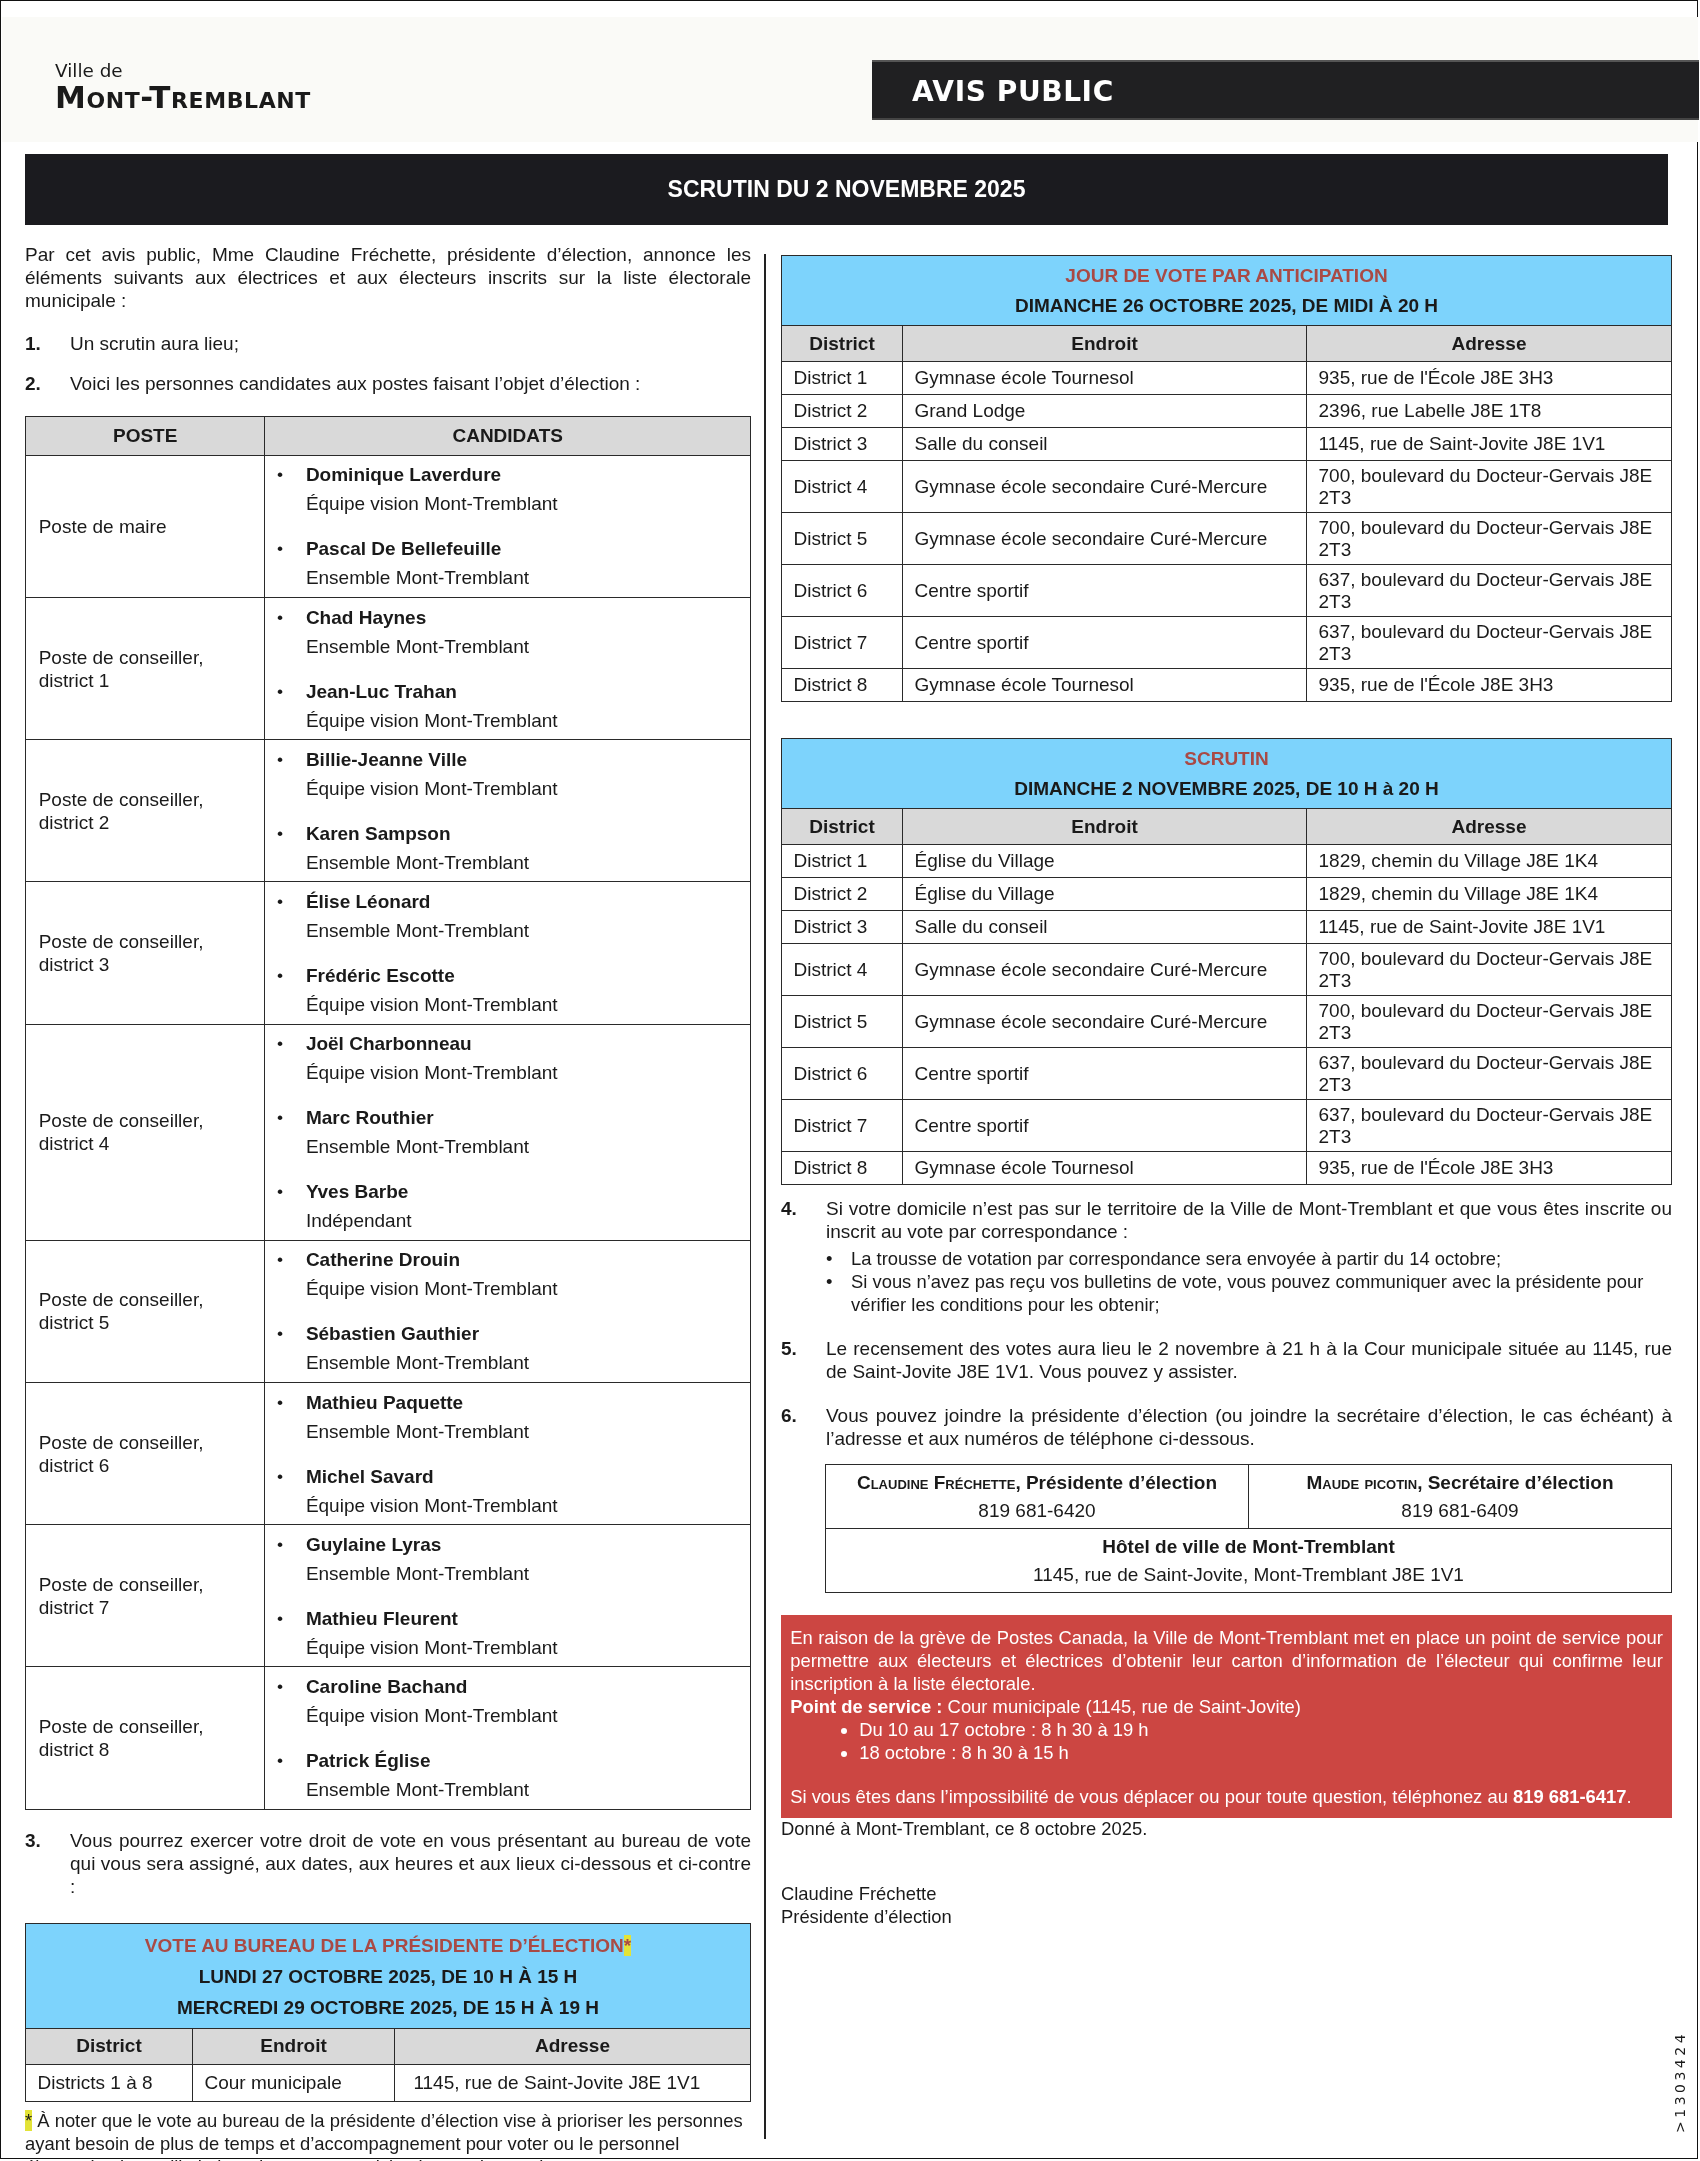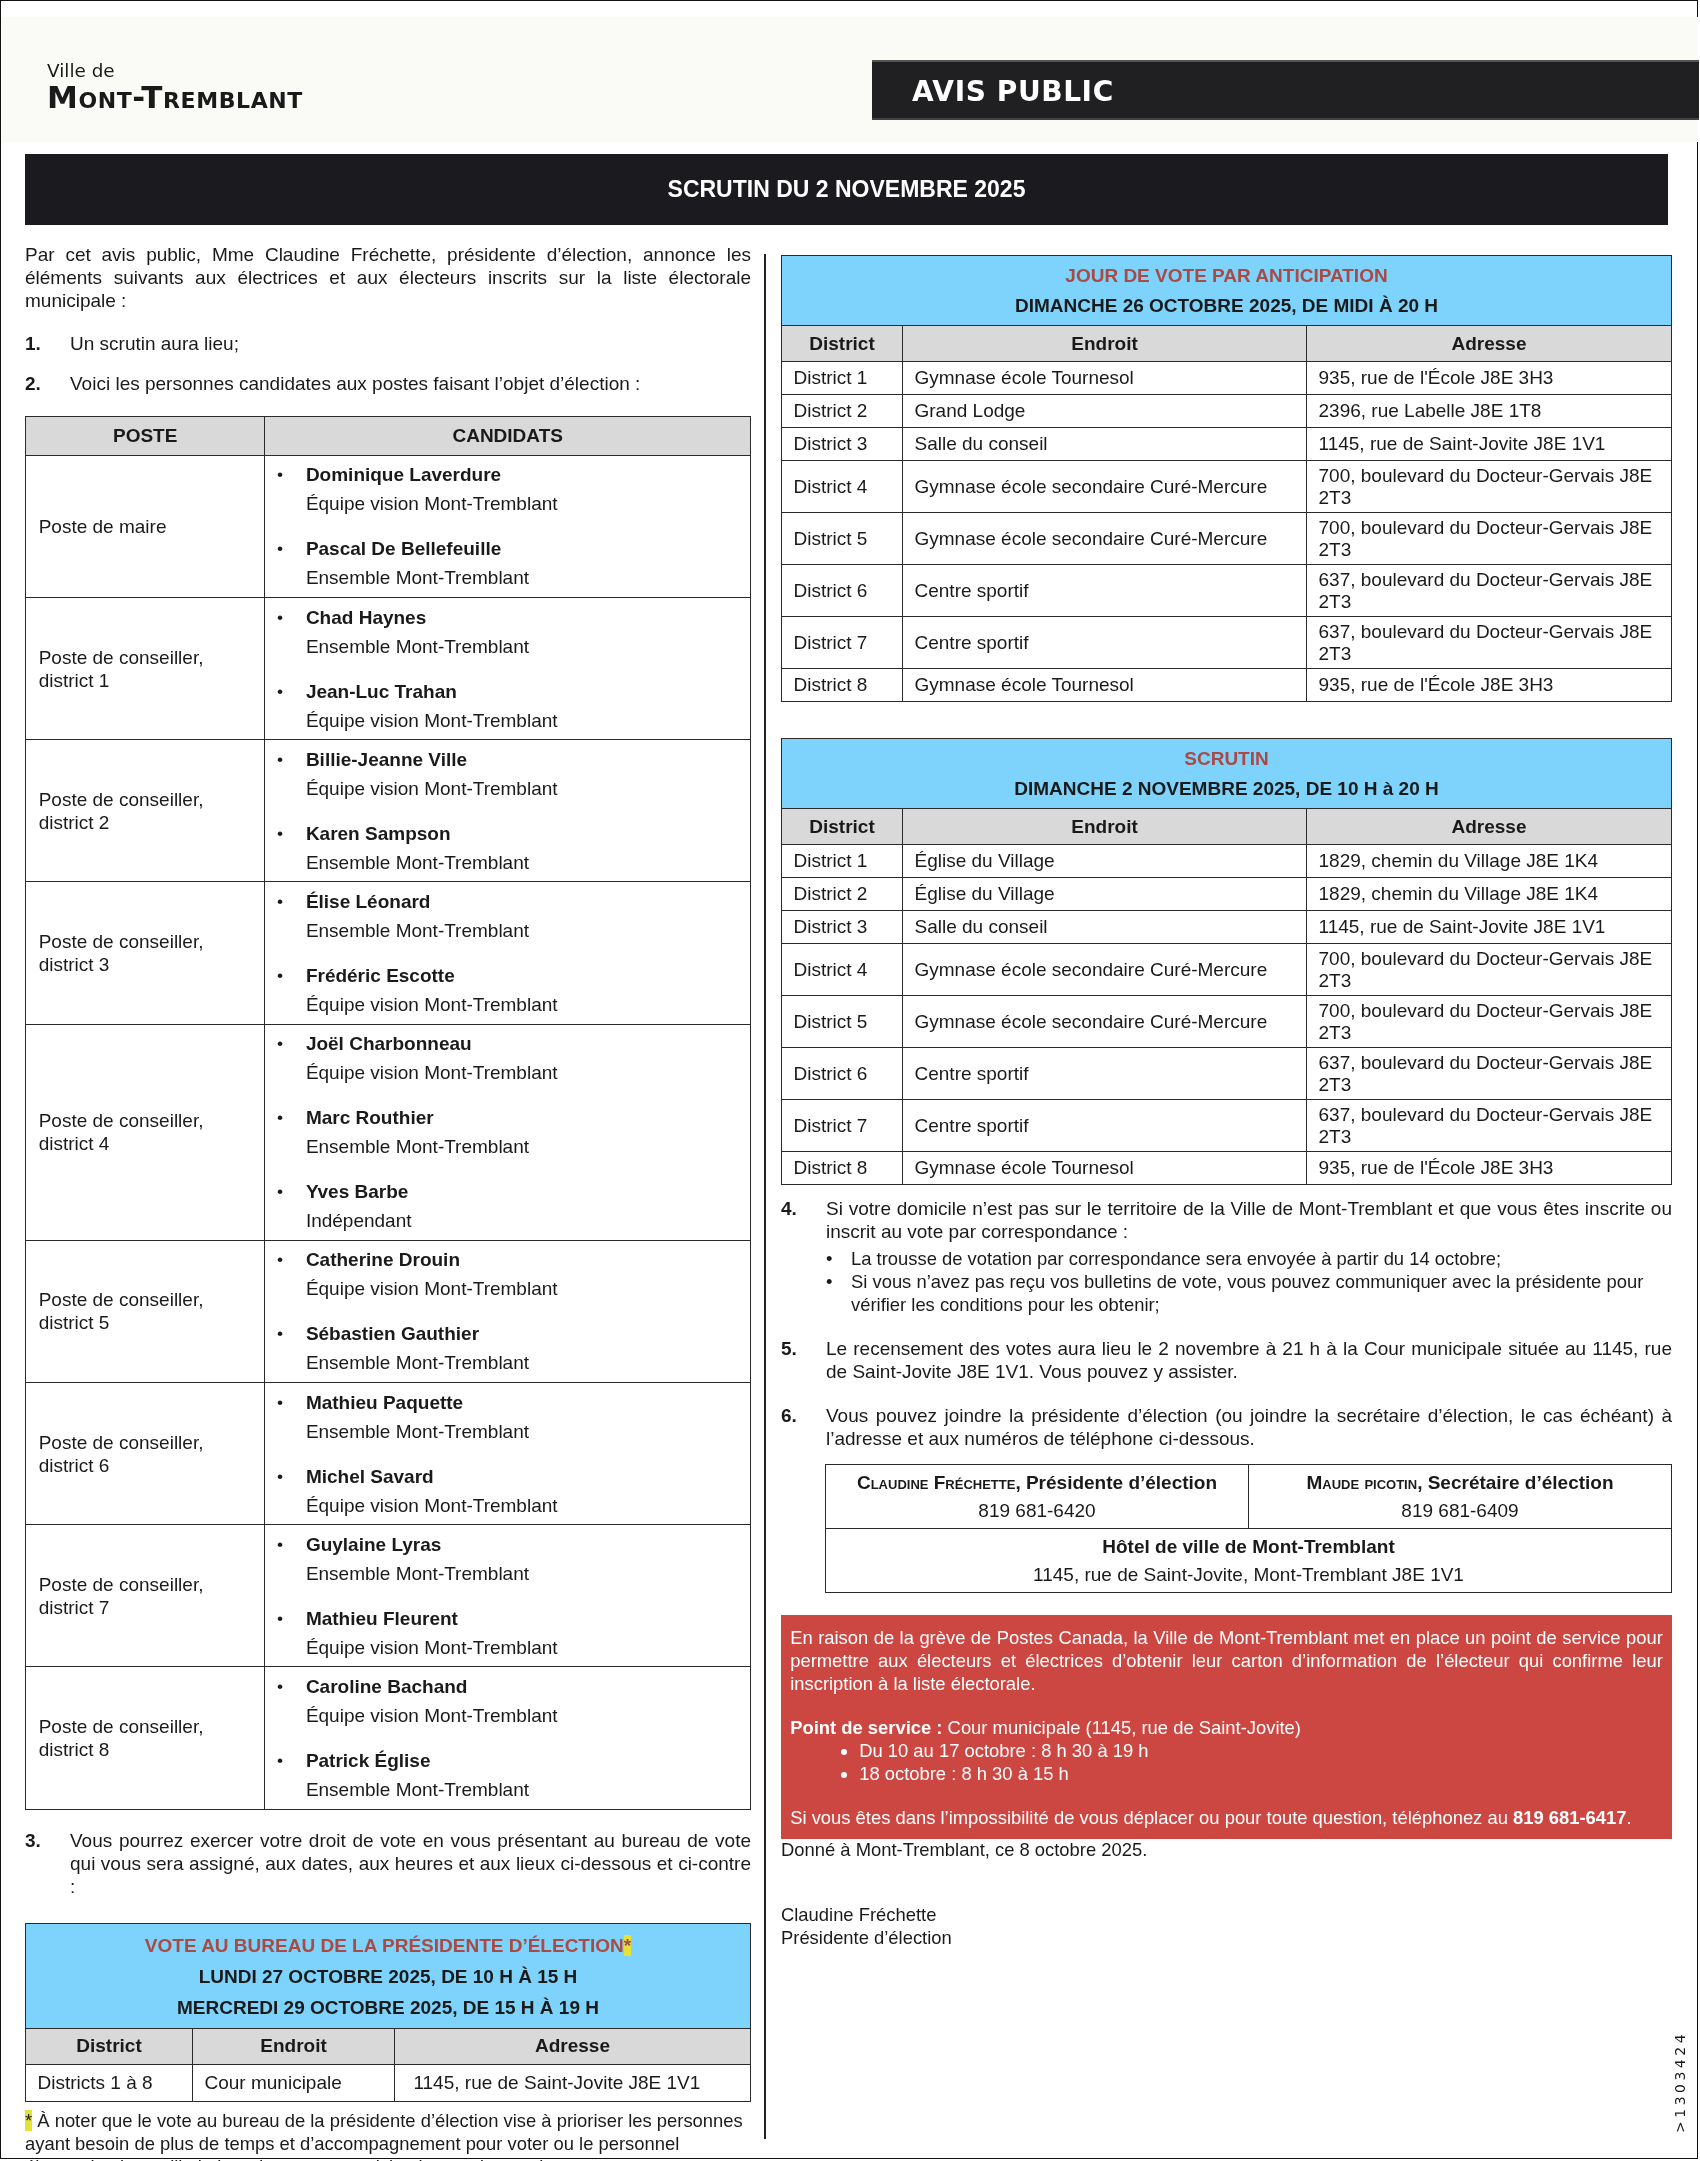--- a/index.html
+++ b/index.html
@@ -8,7 +8,7 @@
   .header-band { position:absolute; left:2.3px; top:17.3px; width:1696px; height:125px; background:#fafaf7; }
   .logo { position:absolute; left:28px; top:37px; width:208px; height:99px; display:flex; align-items:center; }
   .logo svg { width:63px; height:92px; }
-  .logo-text { margin-left:19px; }
+  .logo-text { margin-left:27px; }
   .logo-ville { font-size:18.4px; line-height:21px; font-family:"DejaVu Sans", sans-serif; }
   .logo-name { font-size:31px; line-height:33px; font-weight:bold; font-family:"DejaVu Sans", sans-serif; letter-spacing:0.6px; white-space:nowrap; }
   .avis-bar { position:absolute; left:872px; top:60px; width:827px; height:60px; background:#202022; border-top:2.3px solid #555; border-bottom:2.3px solid #444; box-sizing:border-box; }

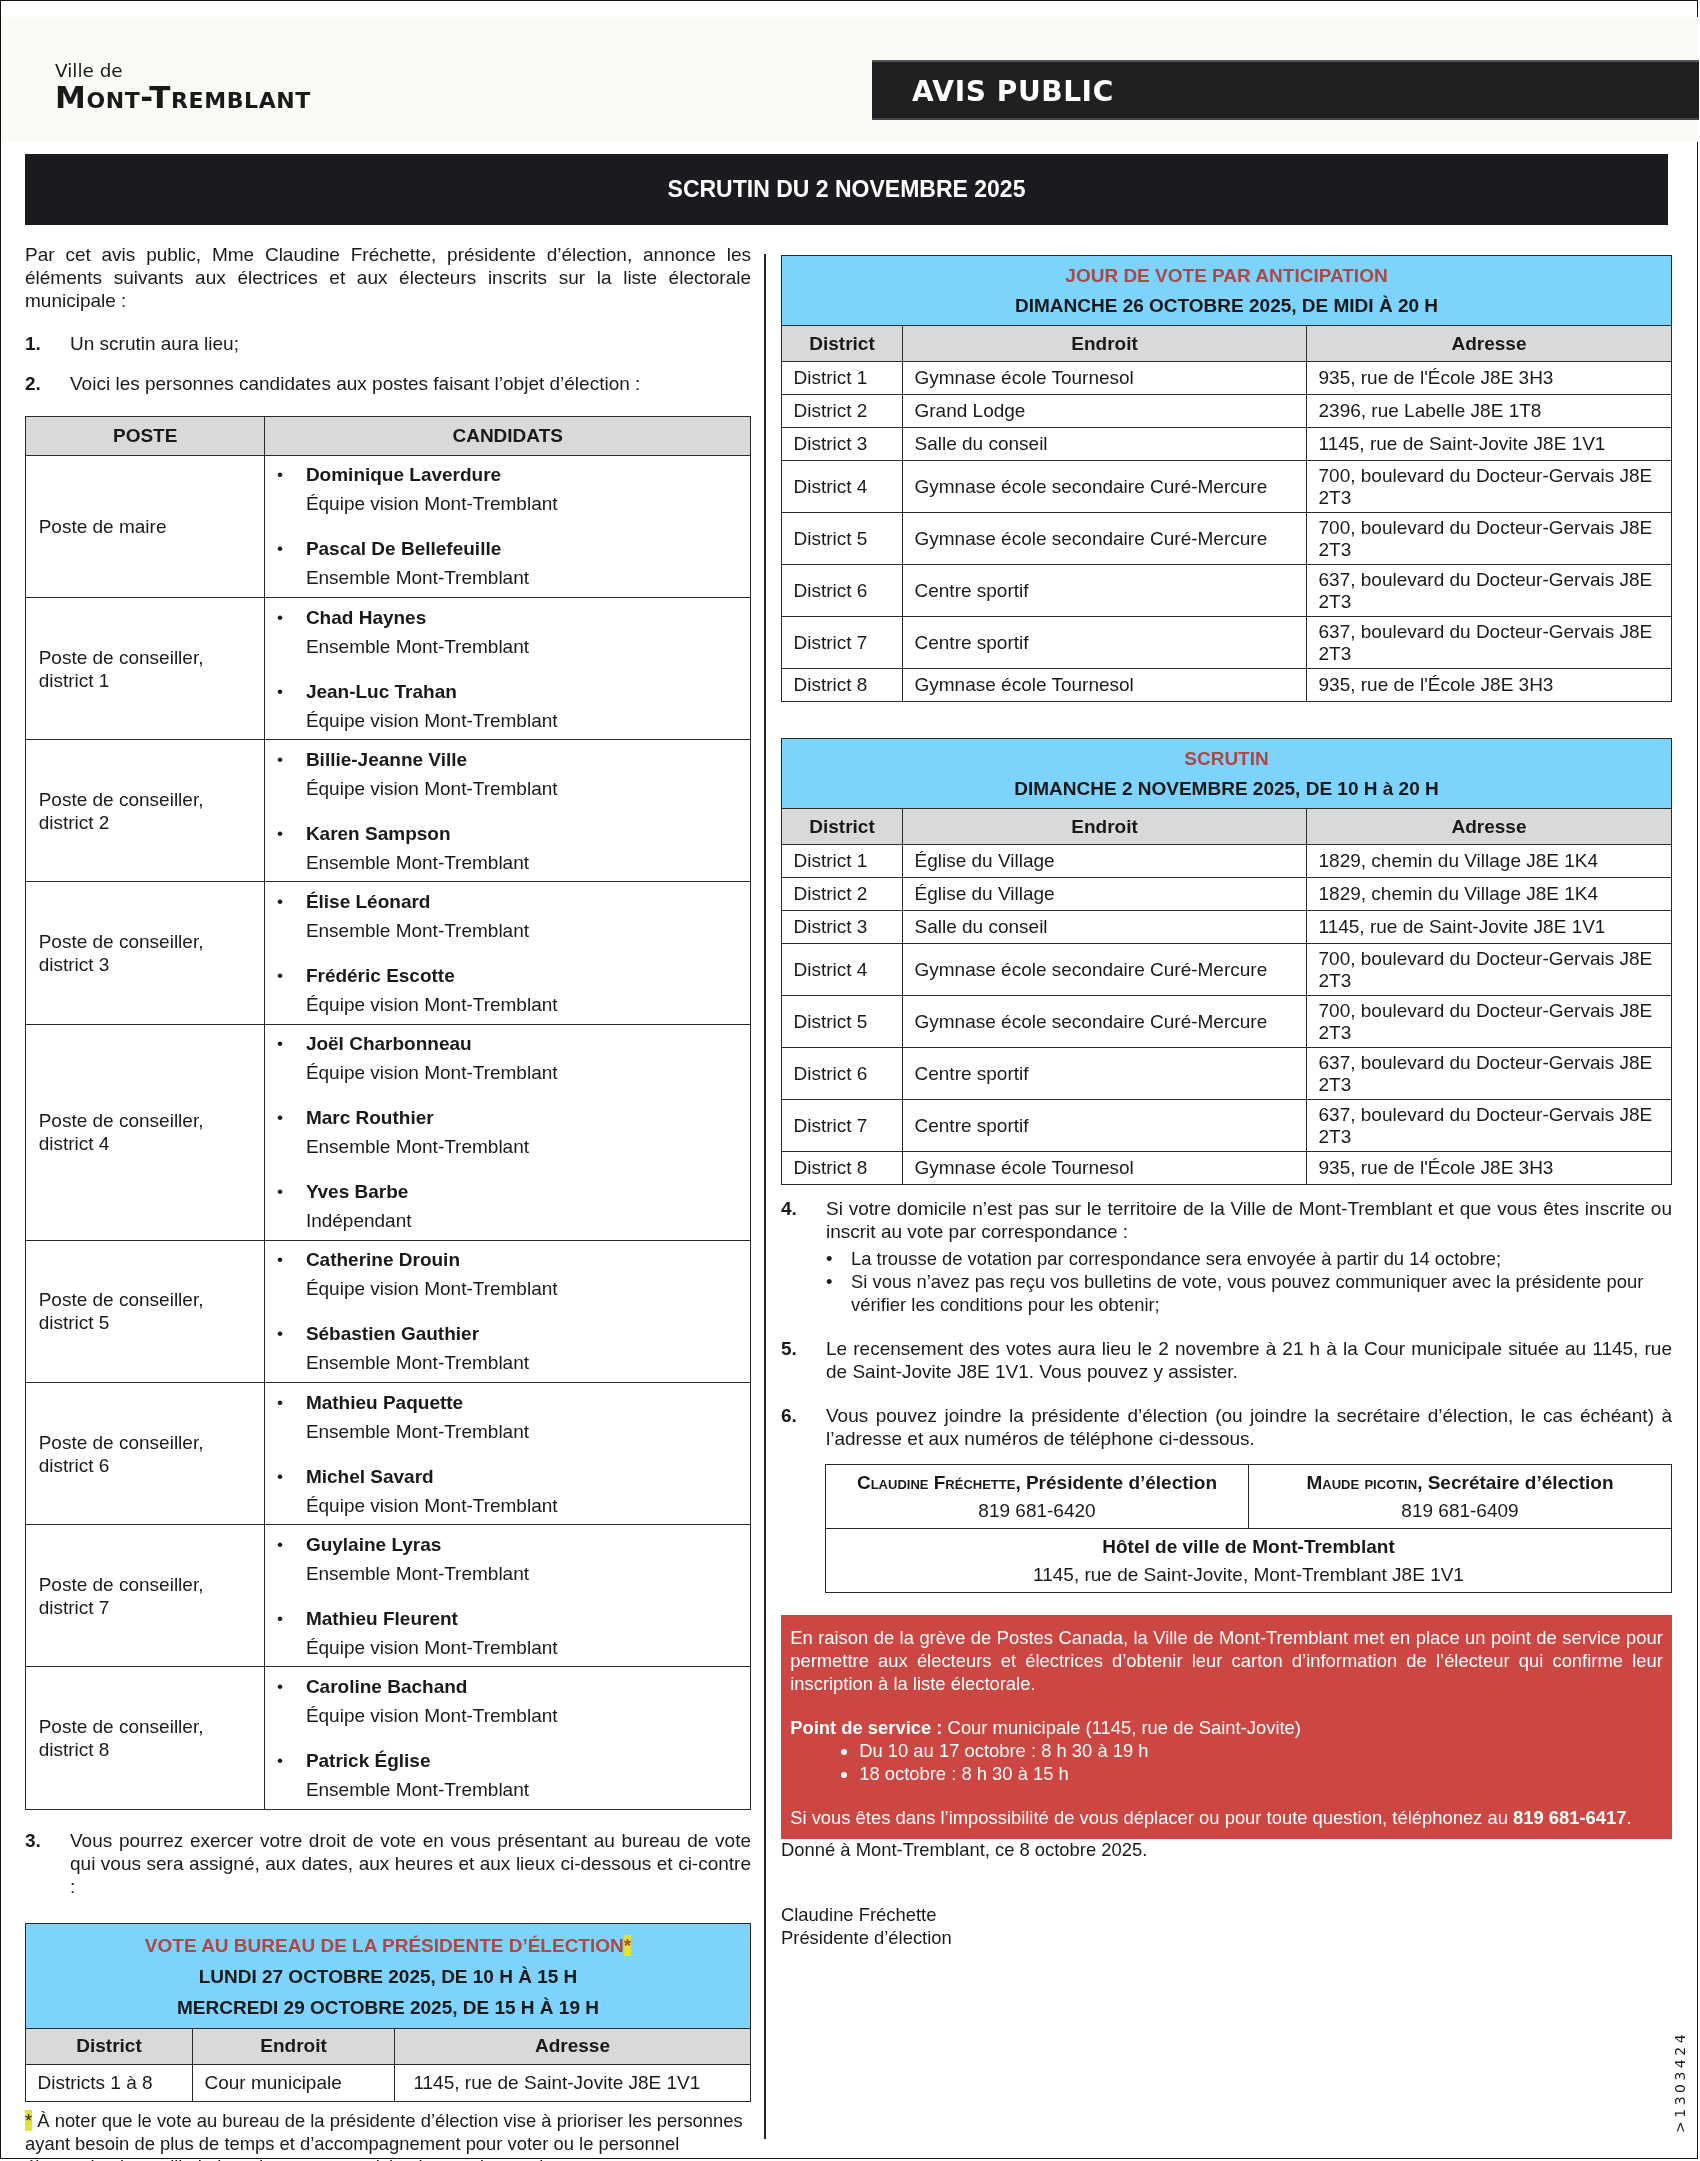--- a/index.html
+++ b/index.html
@@ -472,7 +472,7 @@
 
   <div class="redbox" style="margin-top:22px;">
     <p style="text-align:justify;">En raison de la grève de Postes Canada, la Ville de Mont-Tremblant met en place un point de service pour permettre aux électeurs et électrices d’obtenir leur carton d’information de l’électeur qui confirme leur inscription à la liste électorale.</p>
-    <p style="margin-top:21px;"><b>Point de service :</b><span> Cour municipale (1145, rue de Saint-Jovite)</span></p>
+    <p style=""><b>Point de service :</b><span> Cour municipale (1145, rue de Saint-Jovite)</span></p>
     <ul style="margin-top:0;">
       <li>Du 10 au 17 octobre : 8 h 30 à 19 h</li>
       <li>18 octobre : 8 h 30 à 15 h</li>

